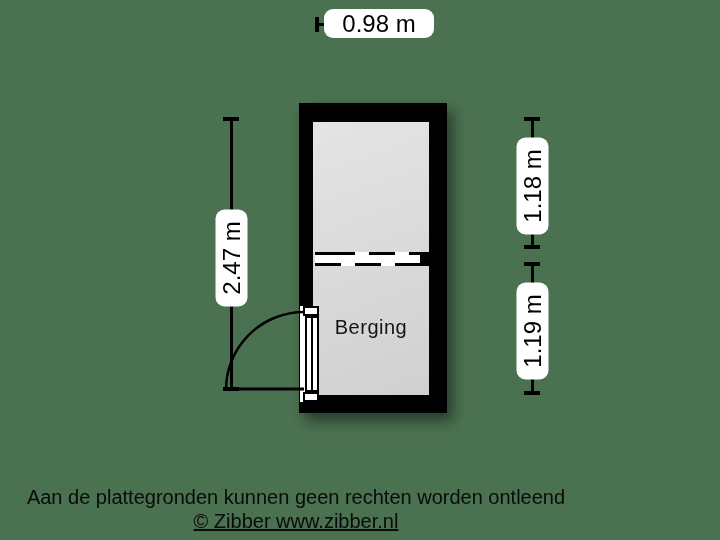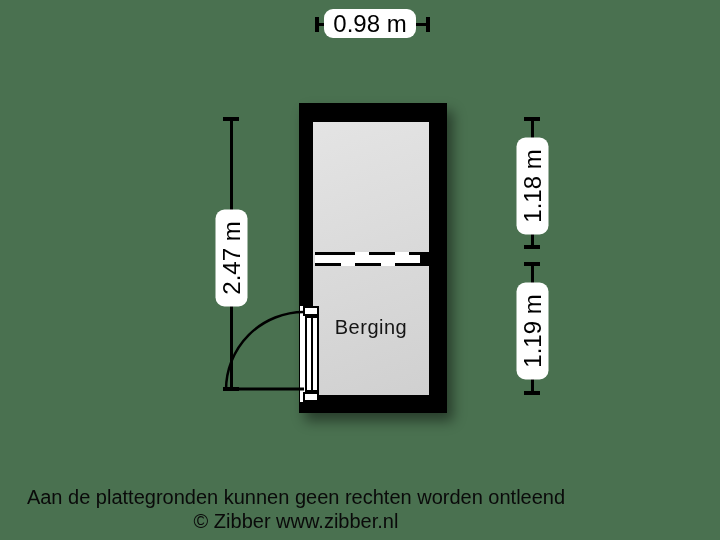--- a/index.html
+++ b/index.html
@@ -81,7 +81,7 @@
     display: flex; align-items: center; justify-content: center;
     font-size: 24px; color: var(--ink); white-space: nowrap;
   }
-  .dim-pill.h { width: 92px; height: 29px; }
+  .dim-pill.h { width: 110px; height: 29px; }
   .dim-pill.v { width: 97px; height: 32px; transform: rotate(-90deg); }
 
   

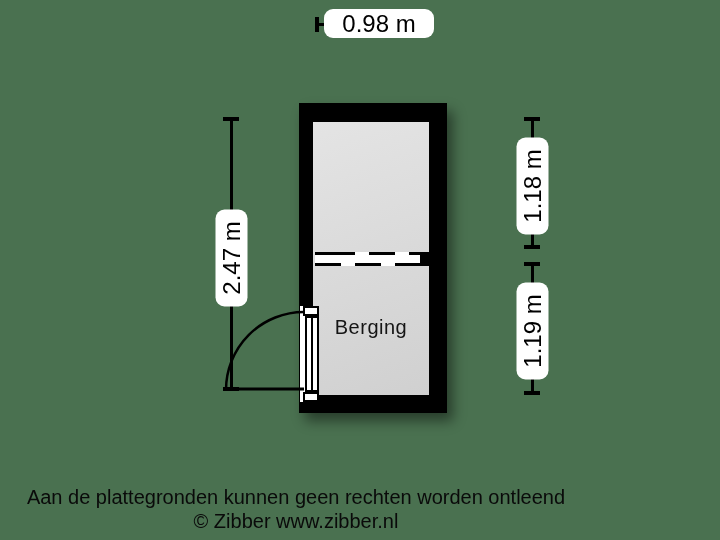--- a/index.html
+++ b/index.html
@@ -90,7 +90,7 @@
     font-size: 20px; line-height: 24px; color: #0a0a0a;
   }
   .footer-line.l1 { top: 485px; }
-  .footer-line.l2 { top: 509px; }
+  .footer-line.l2 { top: 509px; text-decoration: underline; }
 </style>
 </head>
 <body>

